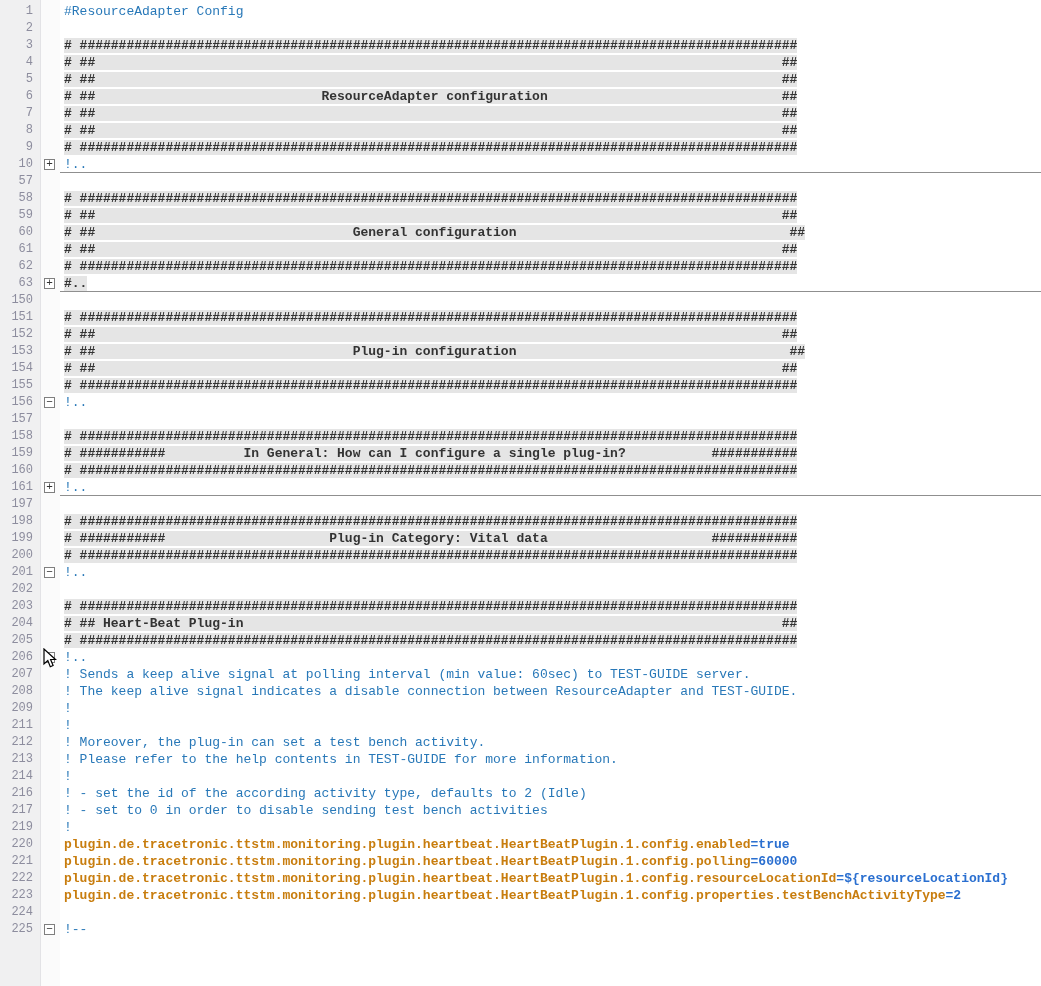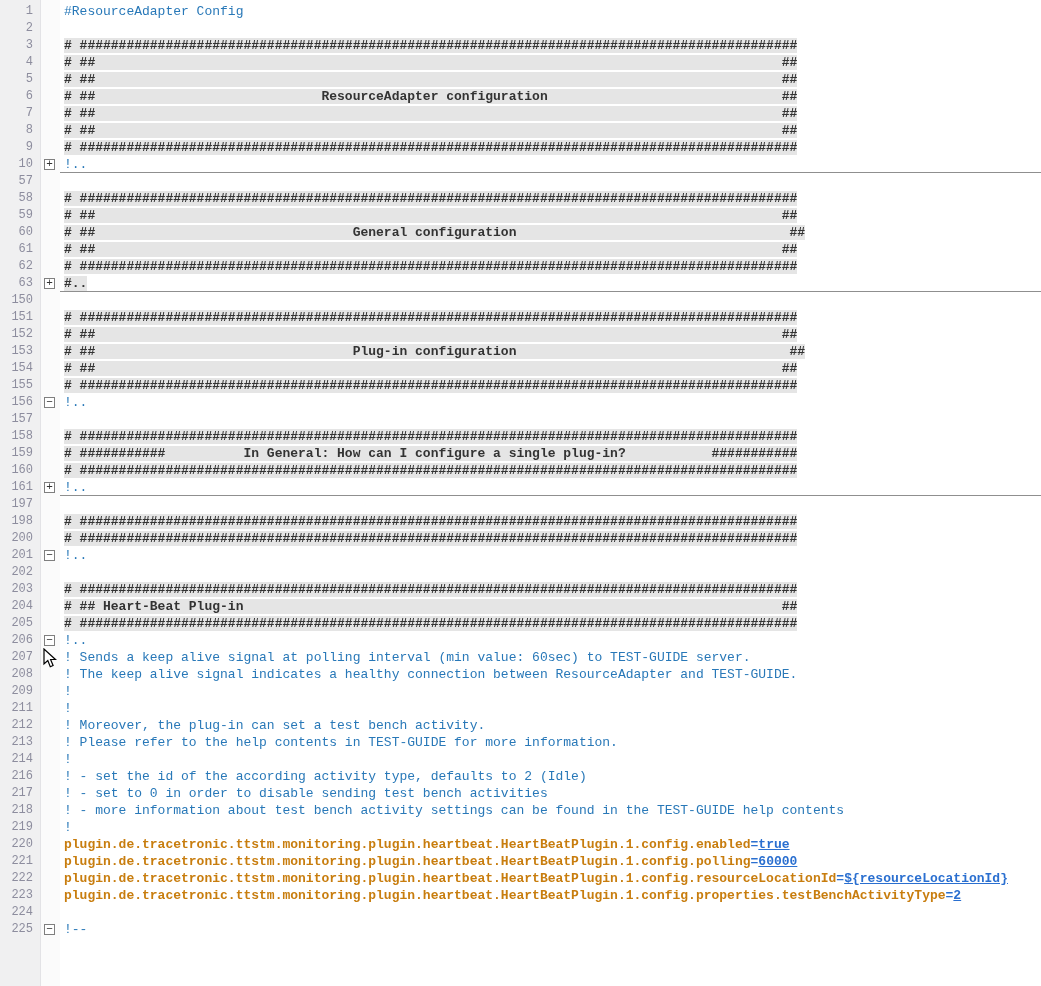--- a/index.html
+++ b/index.html
@@ -70,6 +70,7 @@
     <div class="row style-blue hline"><div class="gutter">161</div><div class="fold"><span class="foldbox">+</span></div><div class="code"><span class="tok">!..</span></div></div>
     <div class="row style-empty"><div class="gutter">197</div><div class="fold"></div><div class="code"></div></div>
     <div class="row style-hash"><div class="gutter">198</div><div class="fold"></div><div class="code"><span class="tok"># ############################################################################################</span></div></div>
+    <div class="row style-hash"><div class="gutter">199</div><div class="fold"></div><div class="code"><span class="tok"># ###########                     Plug-in Category: Vital data                     ###########</span></div></div>
     <div class="row style-hash"><div class="gutter">200</div><div class="fold"></div><div class="code"><span class="tok"># ############################################################################################</span></div></div>
     <div class="row style-blue"><div class="gutter">201</div><div class="fold"><span class="foldbox">−</span></div><div class="code"><span class="tok">!..</span></div></div>
     <div class="row style-empty"><div class="gutter">202</div><div class="fold"></div><div class="code"></div></div>

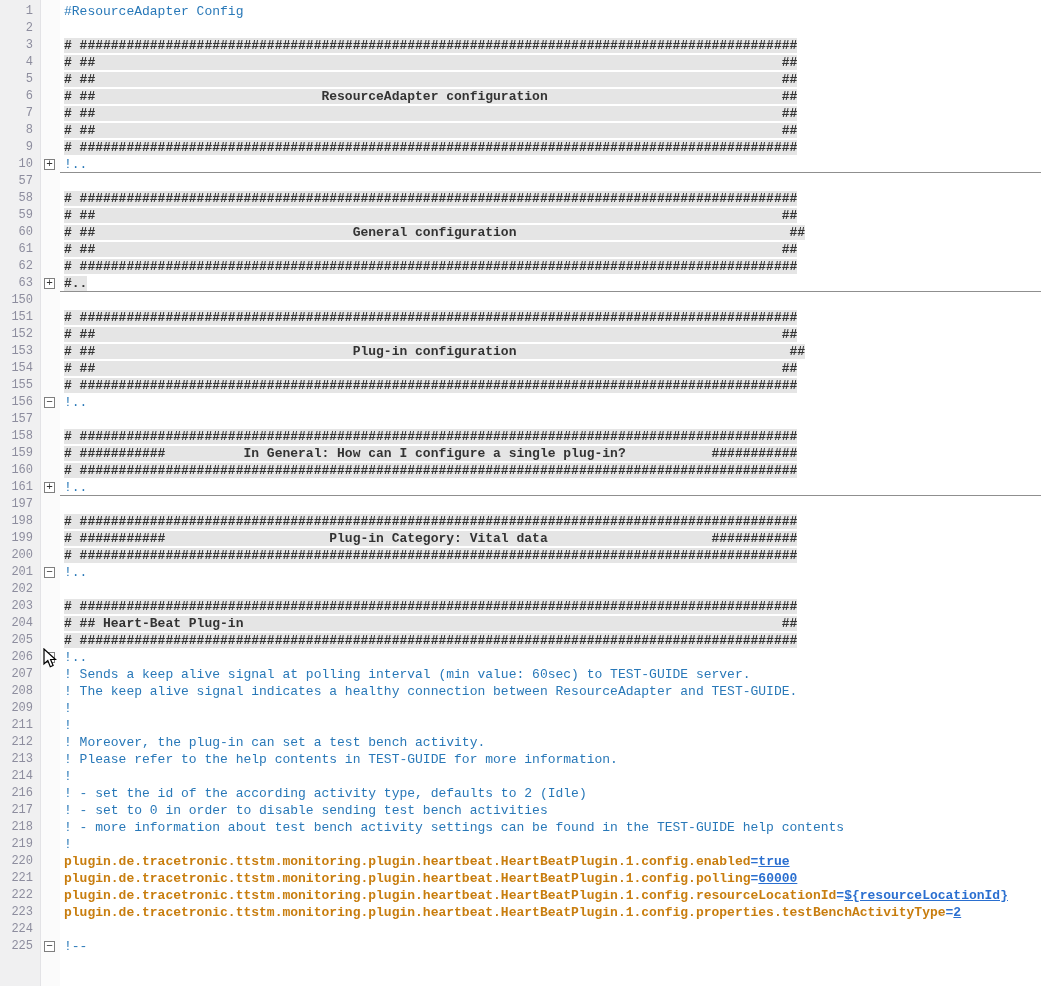--- a/index.html
+++ b/index.html
@@ -79,7 +79,7 @@
     <div class="row style-hash"><div class="gutter">205</div><div class="fold"></div><div class="code"><span class="tok"># ############################################################################################</span></div></div>
     <div class="row style-blue"><div class="gutter">206</div><div class="fold"><span class="foldbox">−</span></div><div class="code"><span class="tok">!..</span></div></div>
     <div class="row style-blue"><div class="gutter">207</div><div class="fold"></div><div class="code"><span class="tok">! Sends a keep alive signal at polling interval (min value: 60sec) to TEST-GUIDE server.</span></div></div>
-    <div class="row style-blue"><div class="gutter">208</div><div class="fold"></div><div class="code"><span class="tok">! The keep alive signal indicates a healthy connection between ResourceAdapter and TEST-GUIDE.</span></div></div>
+    <div class="row style-blue"><div class="gutter">208</div><div class="fold"></div><div class="code"><span class="tok">! The keep alive signal indicates a disable connection between ResourceAdapter and TEST-GUIDE.</span></div></div>
     <div class="row style-blue"><div class="gutter">209</div><div class="fold"></div><div class="code"><span class="tok">!</span></div></div>
     <div class="row style-blue"><div class="gutter">211</div><div class="fold"></div><div class="code"><span class="tok">!</span></div></div>
     <div class="row style-blue"><div class="gutter">212</div><div class="fold"></div><div class="code"><span class="tok">! Moreover, the plug-in can set a test bench activity.</span></div></div>

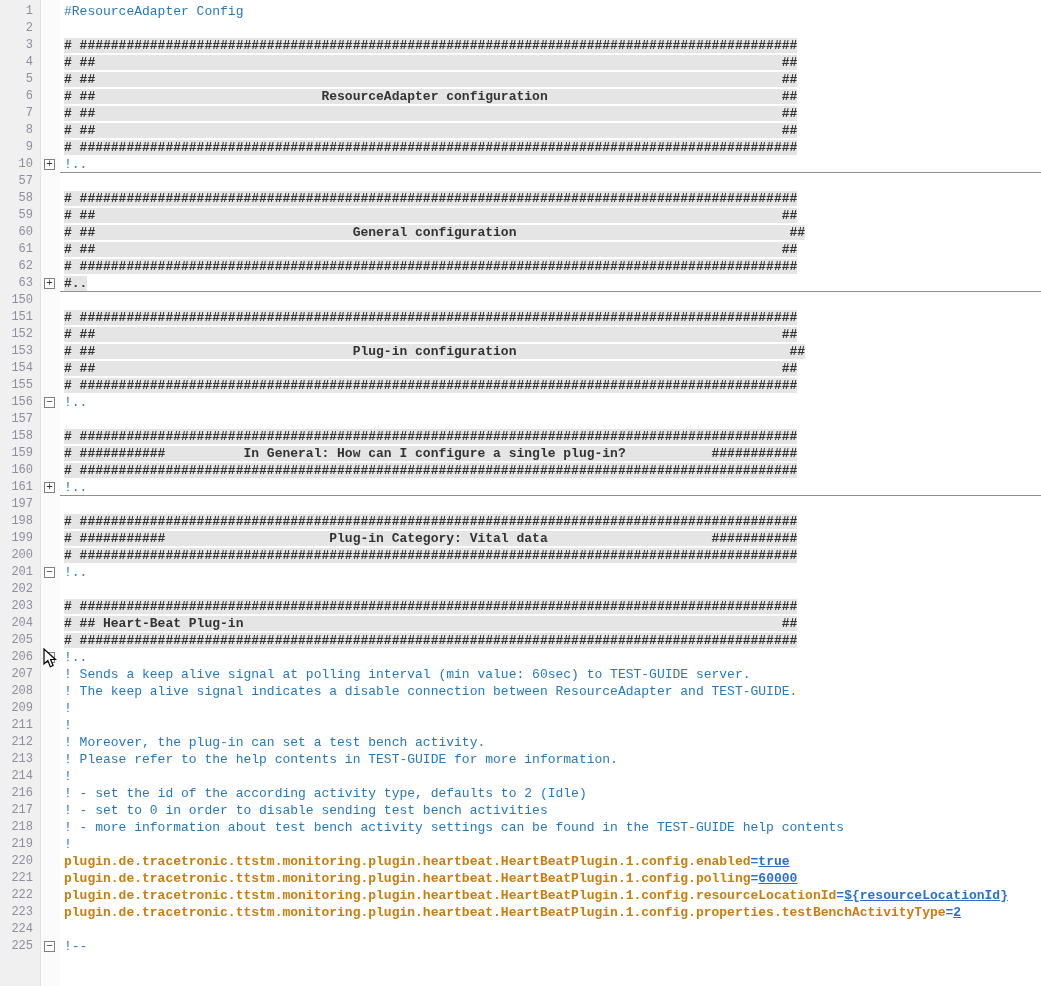--- a/index.html
+++ b/index.html
@@ -87,7 +87,6 @@
     <div class="row style-blue"><div class="gutter">214</div><div class="fold"></div><div class="code"><span class="tok">!</span></div></div>
     <div class="row style-blue"><div class="gutter">216</div><div class="fold"></div><div class="code"><span class="tok">! - set the id of the according activity type, defaults to 2 (Idle)</span></div></div>
     <div class="row style-blue"><div class="gutter">217</div><div class="fold"></div><div class="code"><span class="tok">! - set to 0 in order to disable sending test bench activities</span></div></div>
-    <div class="row style-blue"><div class="gutter">218</div><div class="fold"></div><div class="code"><span class="tok">! - more information about test bench activity settings can be found in the TEST-GUIDE help contents</span></div></div>
     <div class="row style-blue"><div class="gutter">219</div><div class="fold"></div><div class="code"><span class="tok">!</span></div></div>
     <div class="row style-prop"><div class="gutter">220</div><div class="fold"></div><div class="code"><span class="tok tok-key">plugin.de.tracetronic.ttstm.monitoring.plugin.heartbeat.HeartBeatPlugin.1.config.enabled</span><span class="tok tok-eq">=</span><span class="tok tok-val">true</span></div></div>
     <div class="row style-prop"><div class="gutter">221</div><div class="fold"></div><div class="code"><span class="tok tok-key">plugin.de.tracetronic.ttstm.monitoring.plugin.heartbeat.HeartBeatPlugin.1.config.polling</span><span class="tok tok-eq">=</span><span class="tok tok-val">60000</span></div></div>

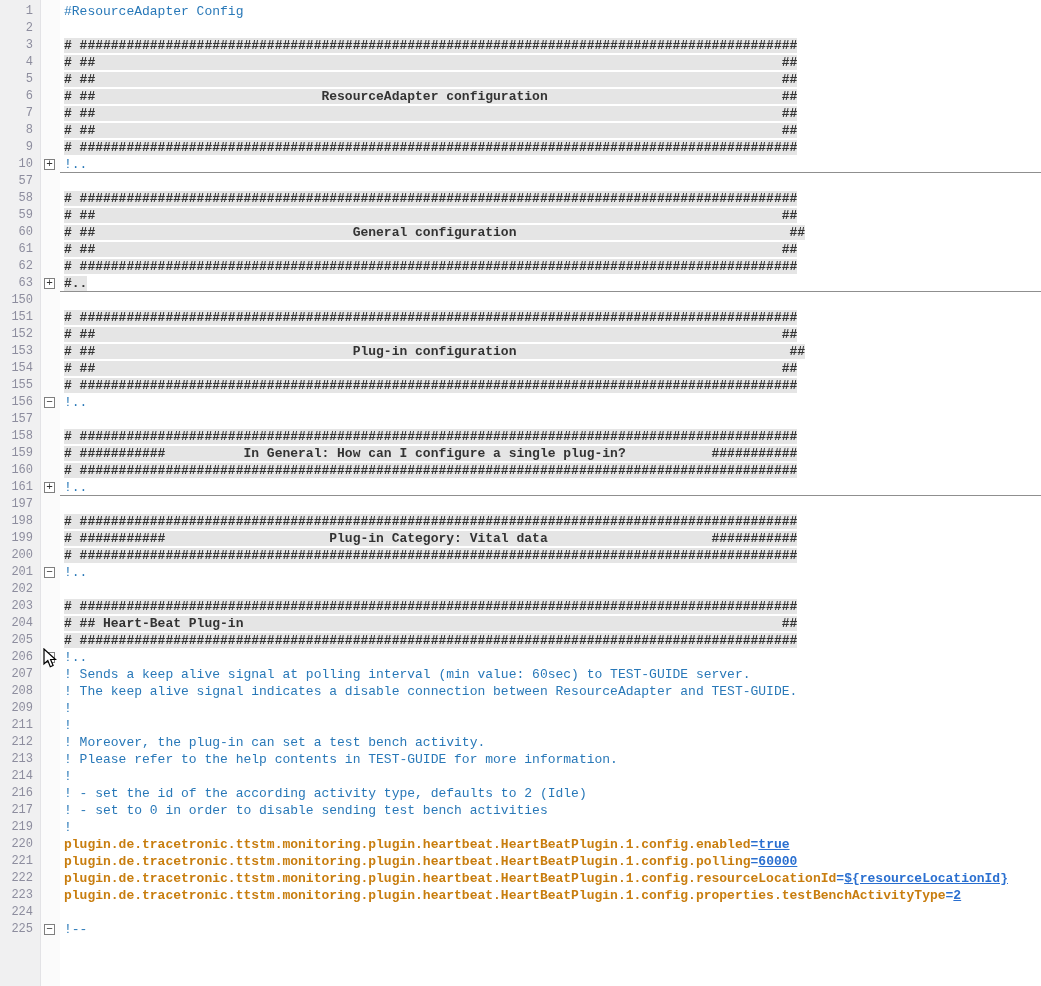--- a/index.html
+++ b/index.html
@@ -32,7 +32,7 @@
   .style-hash .tok { color: #333333; background: #e5e5e5; font-weight: bold; }
   .tok-key { color: #c87d0e; font-weight: bold; text-align: center; }
   .tok-eq  { color: #2a6fd0; font-weight: bold; }
-  .tok-val { color: #2a6fd0; font-weight: bold; text-decoration: underline; }
+  .tok-val { color: #2a6fd0; font-weight: bold; }
   #cursor { position: absolute; left: 43px; top: 648px; z-index: 5; }
 </style>
 </head>

